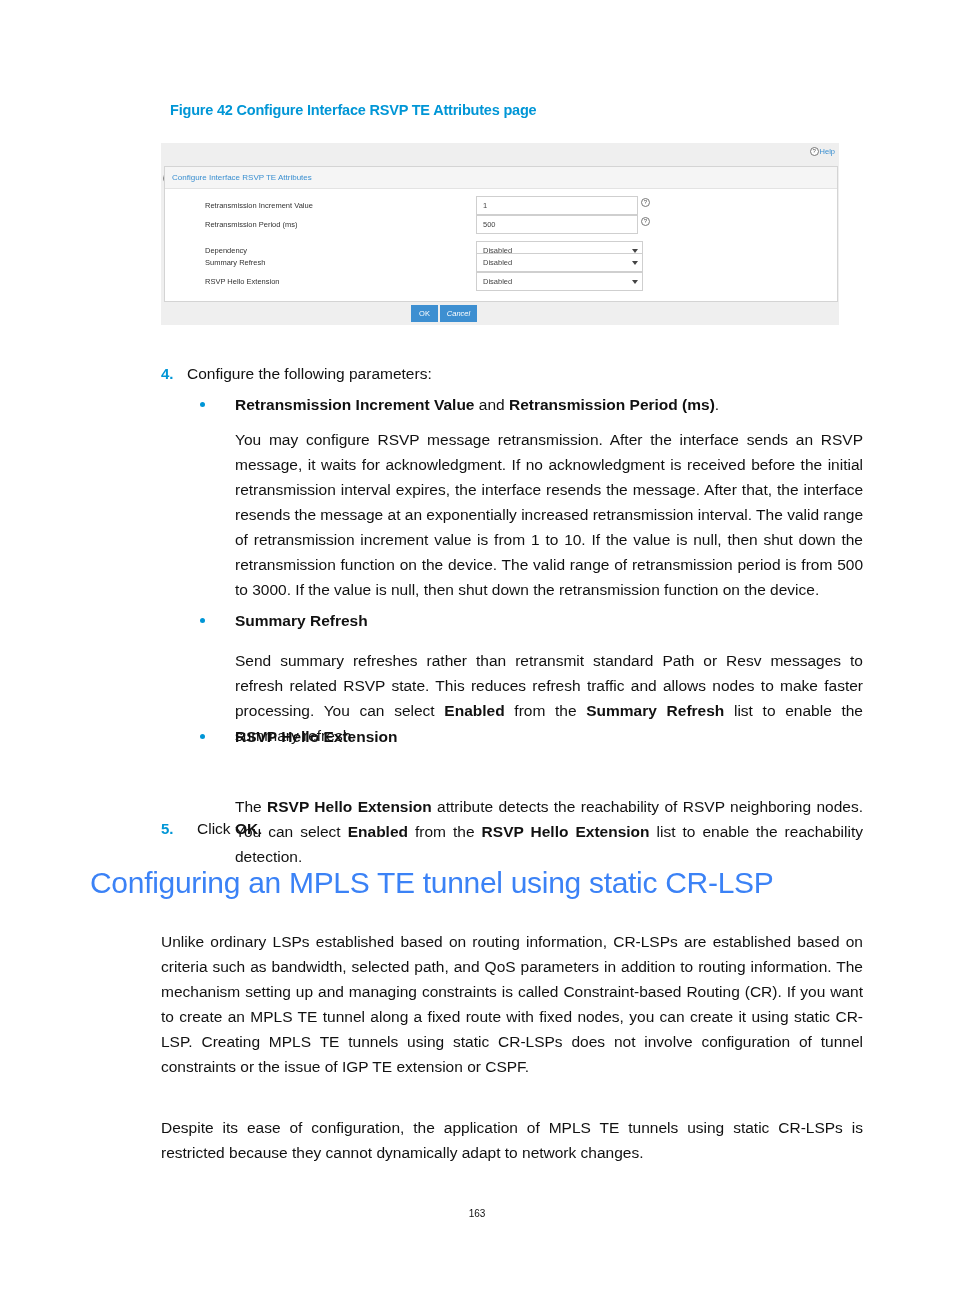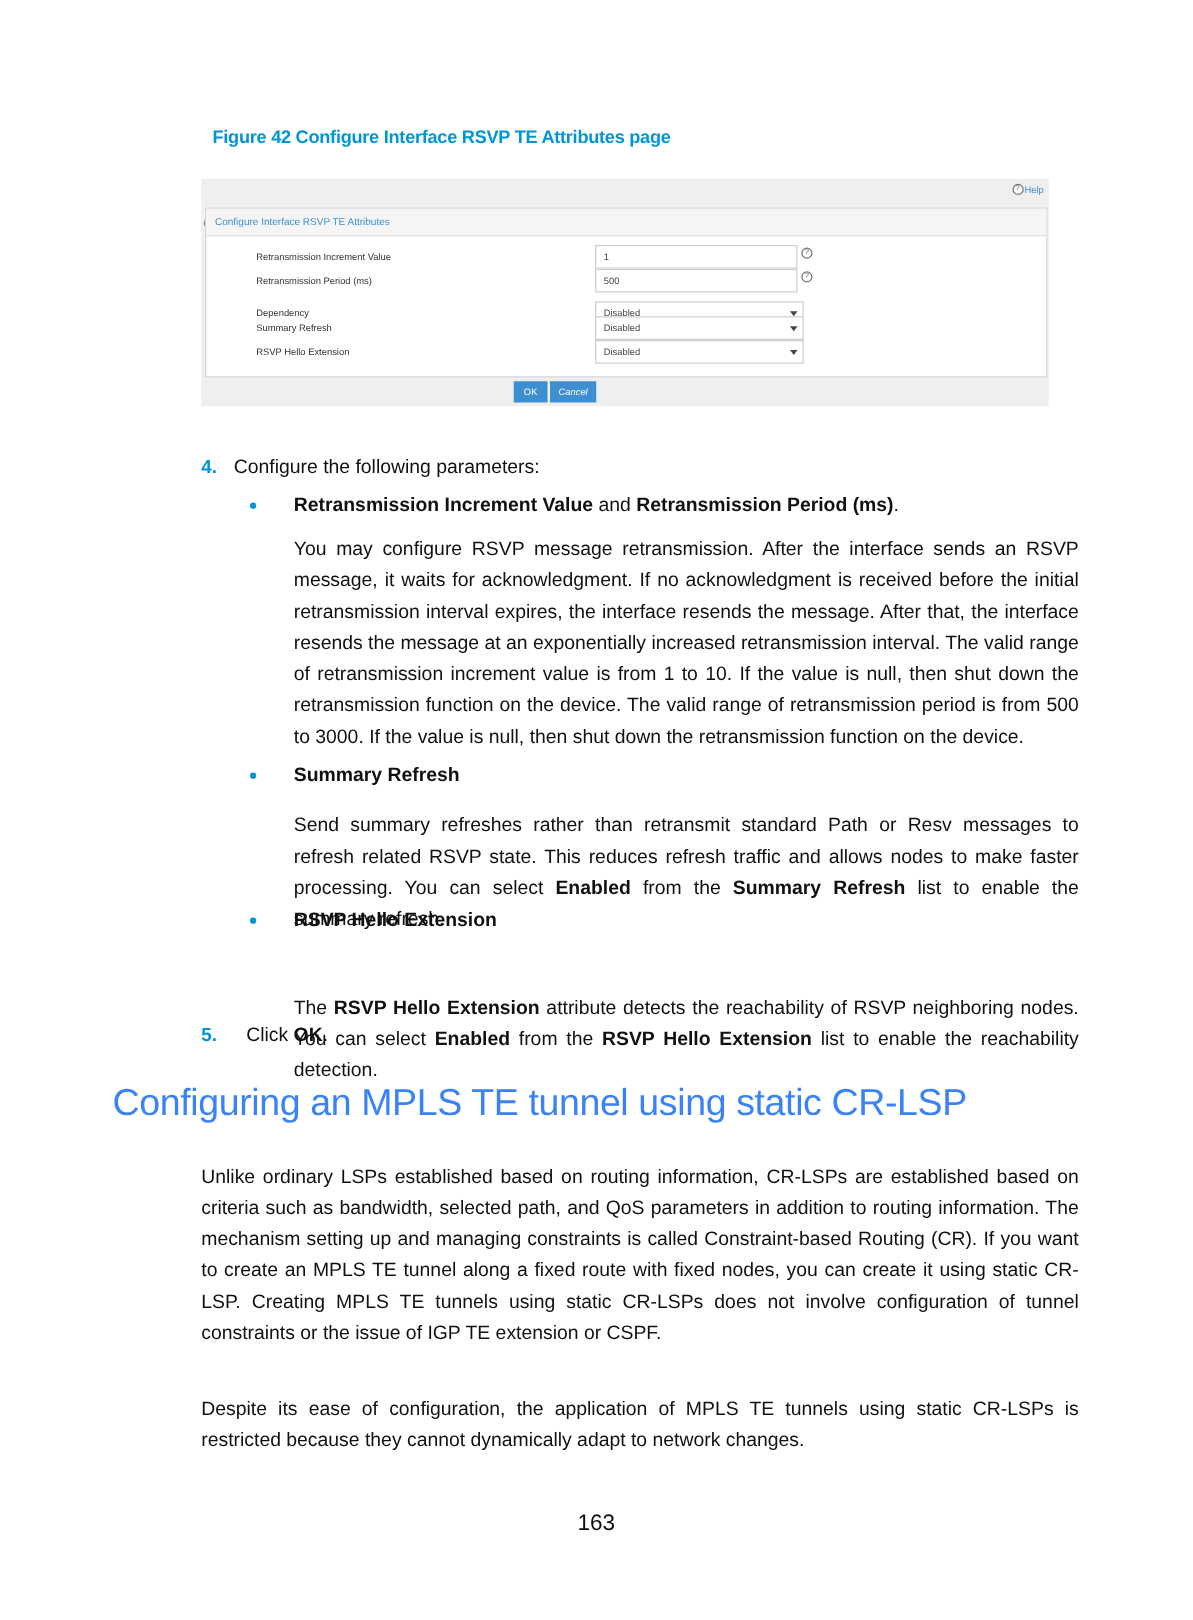--- a/index.html
+++ b/index.html
@@ -87,7 +87,7 @@
       left: 90px; top: 866px; font-size: 30px; color: #3b82f6; letter-spacing: -0.3px;
       white-space: nowrap;
     }
-    .page-num { left: 0; width: 954px; top: 1208px; text-align: center; font-size: 18px; color: #111; }
+    .page-num { left: 0; width: 954px; top: 1208px; text-align: center; font-size: 10px; color: #111; }
     b { font-weight: bold; }
   </style>
 </head>

